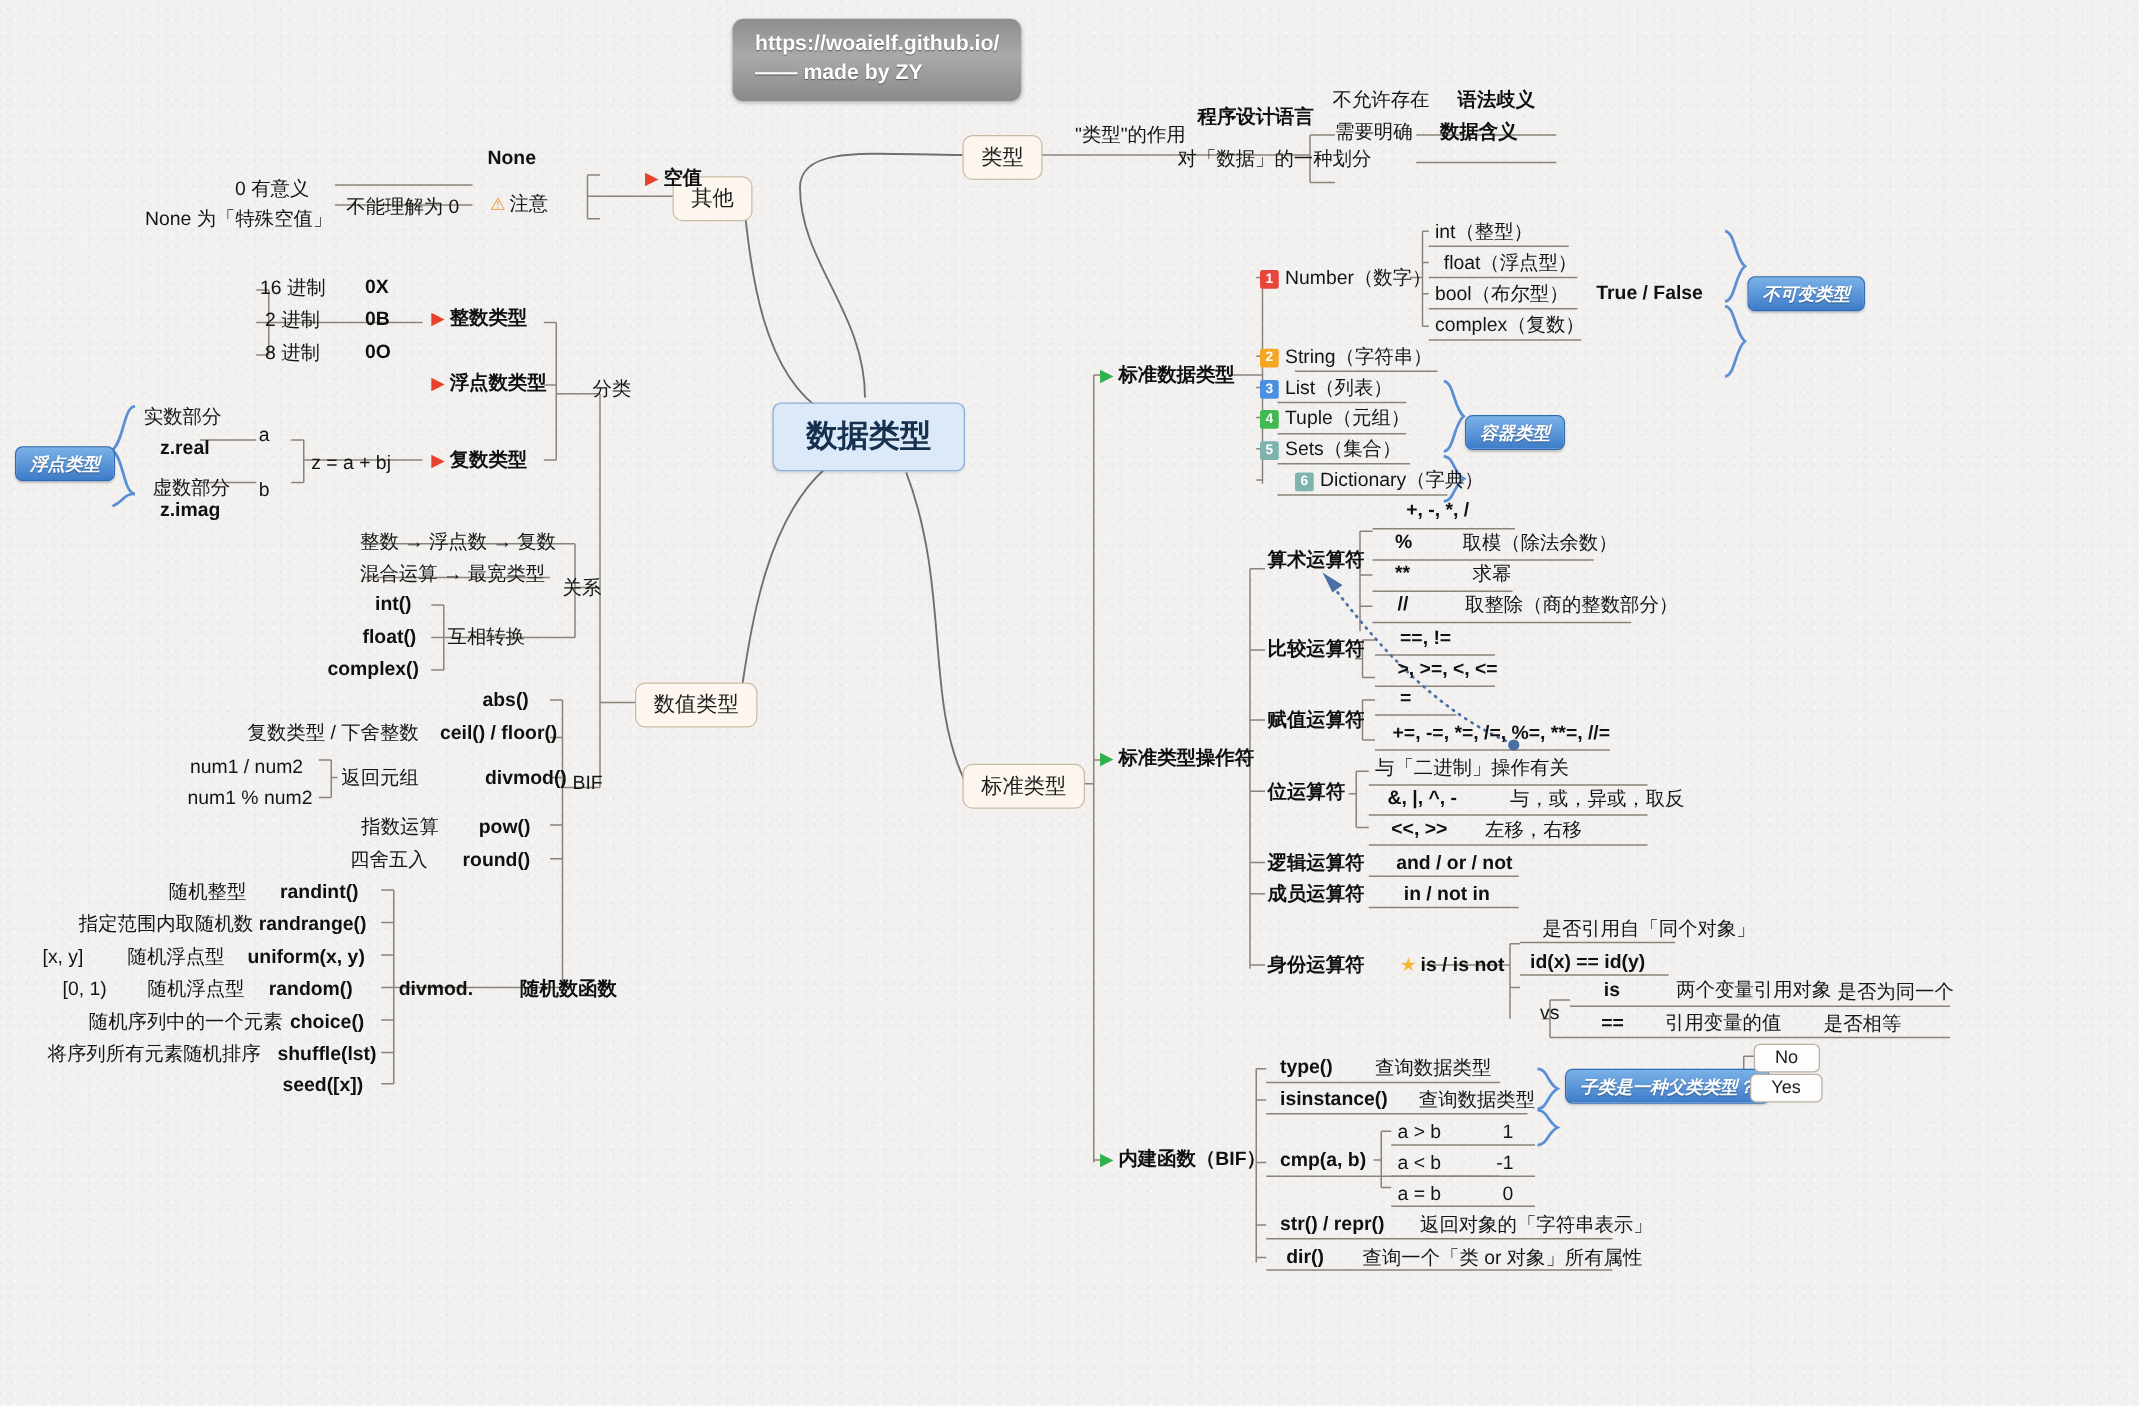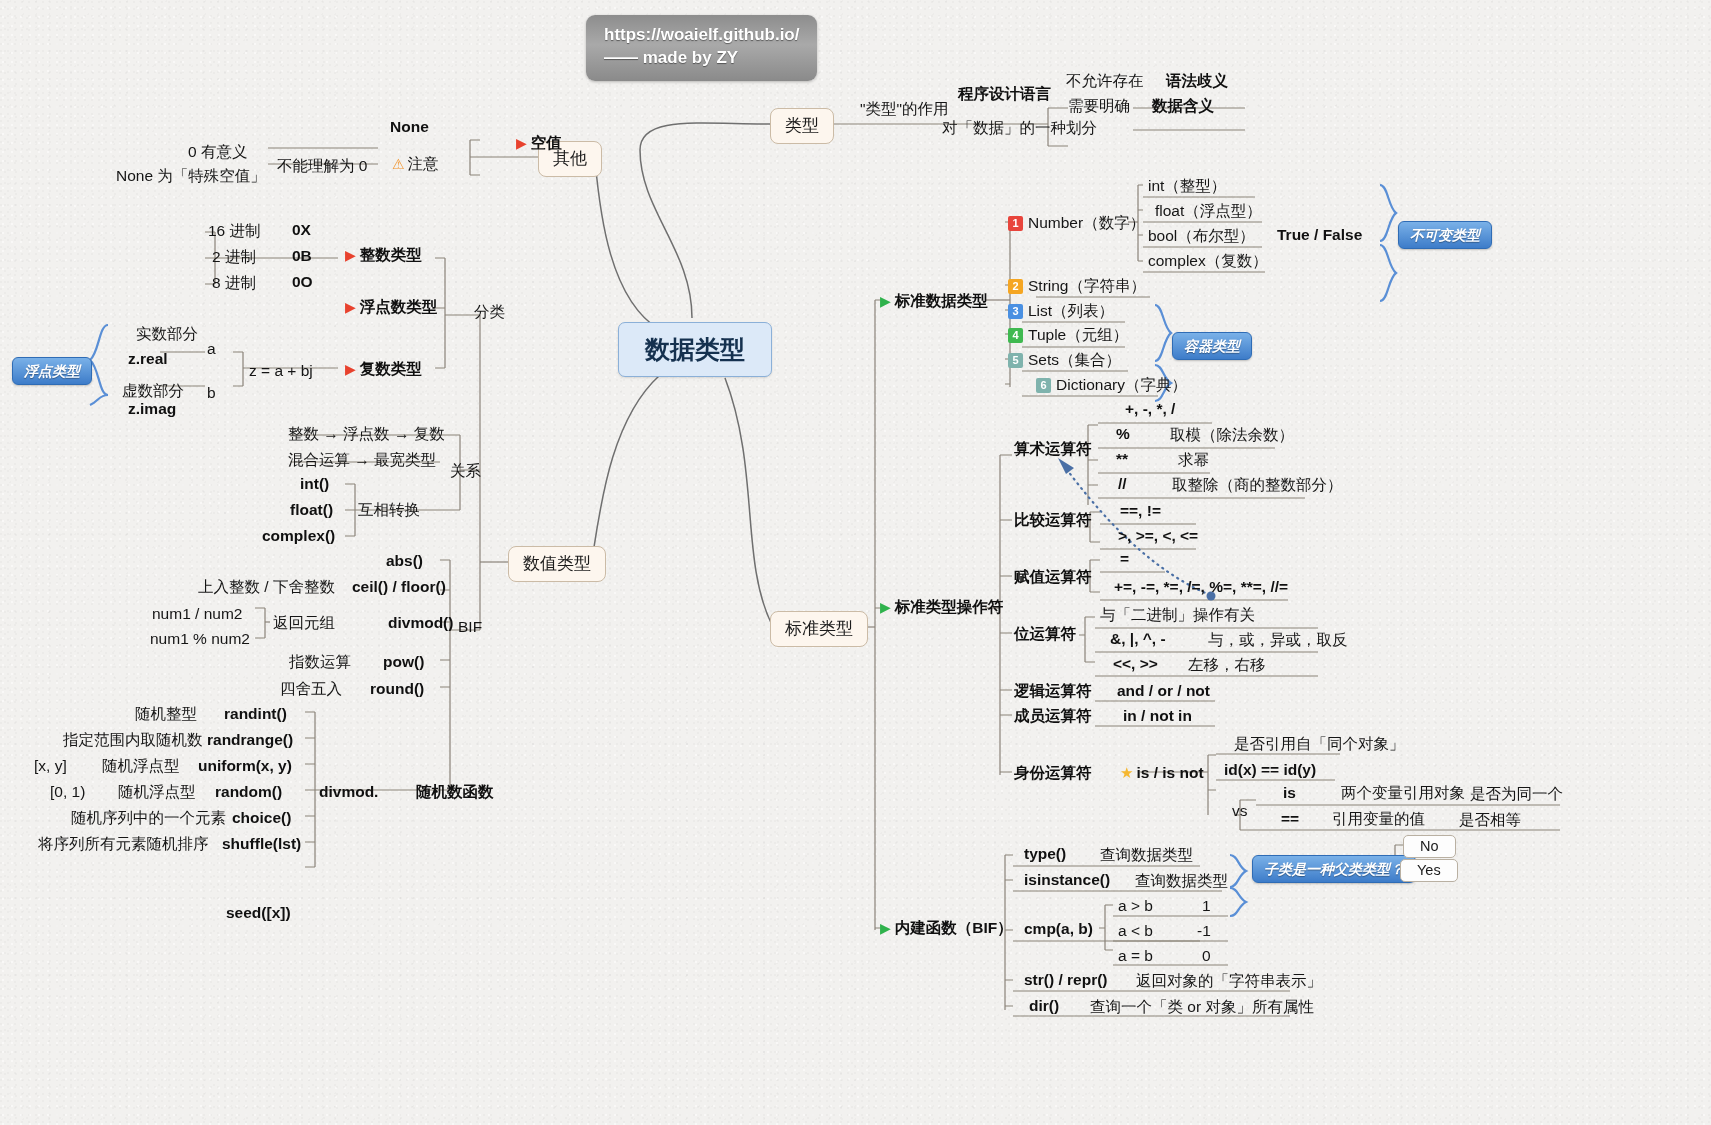--- a/index.html
+++ b/index.html
@@ -226,7 +226,7 @@
 <div class="node tb" style="left:292px; top:273px;">0O</div>
 
 <div class="node pill" style="left:12px; top:357px;">浮点类型</div>
-<div class="node t" style="left:136px; top:325px;">实数部分</div>
+<div class="node t" style="left:115px; top:325px;">实数部分</div>
 <div class="node tb" style="left:128px; top:350px;">z.real</div>
 <div class="node t" style="left:122px; top:382px;">虚数部分</div>
 <div class="node tb" style="left:128px; top:400px;">z.imag</div>

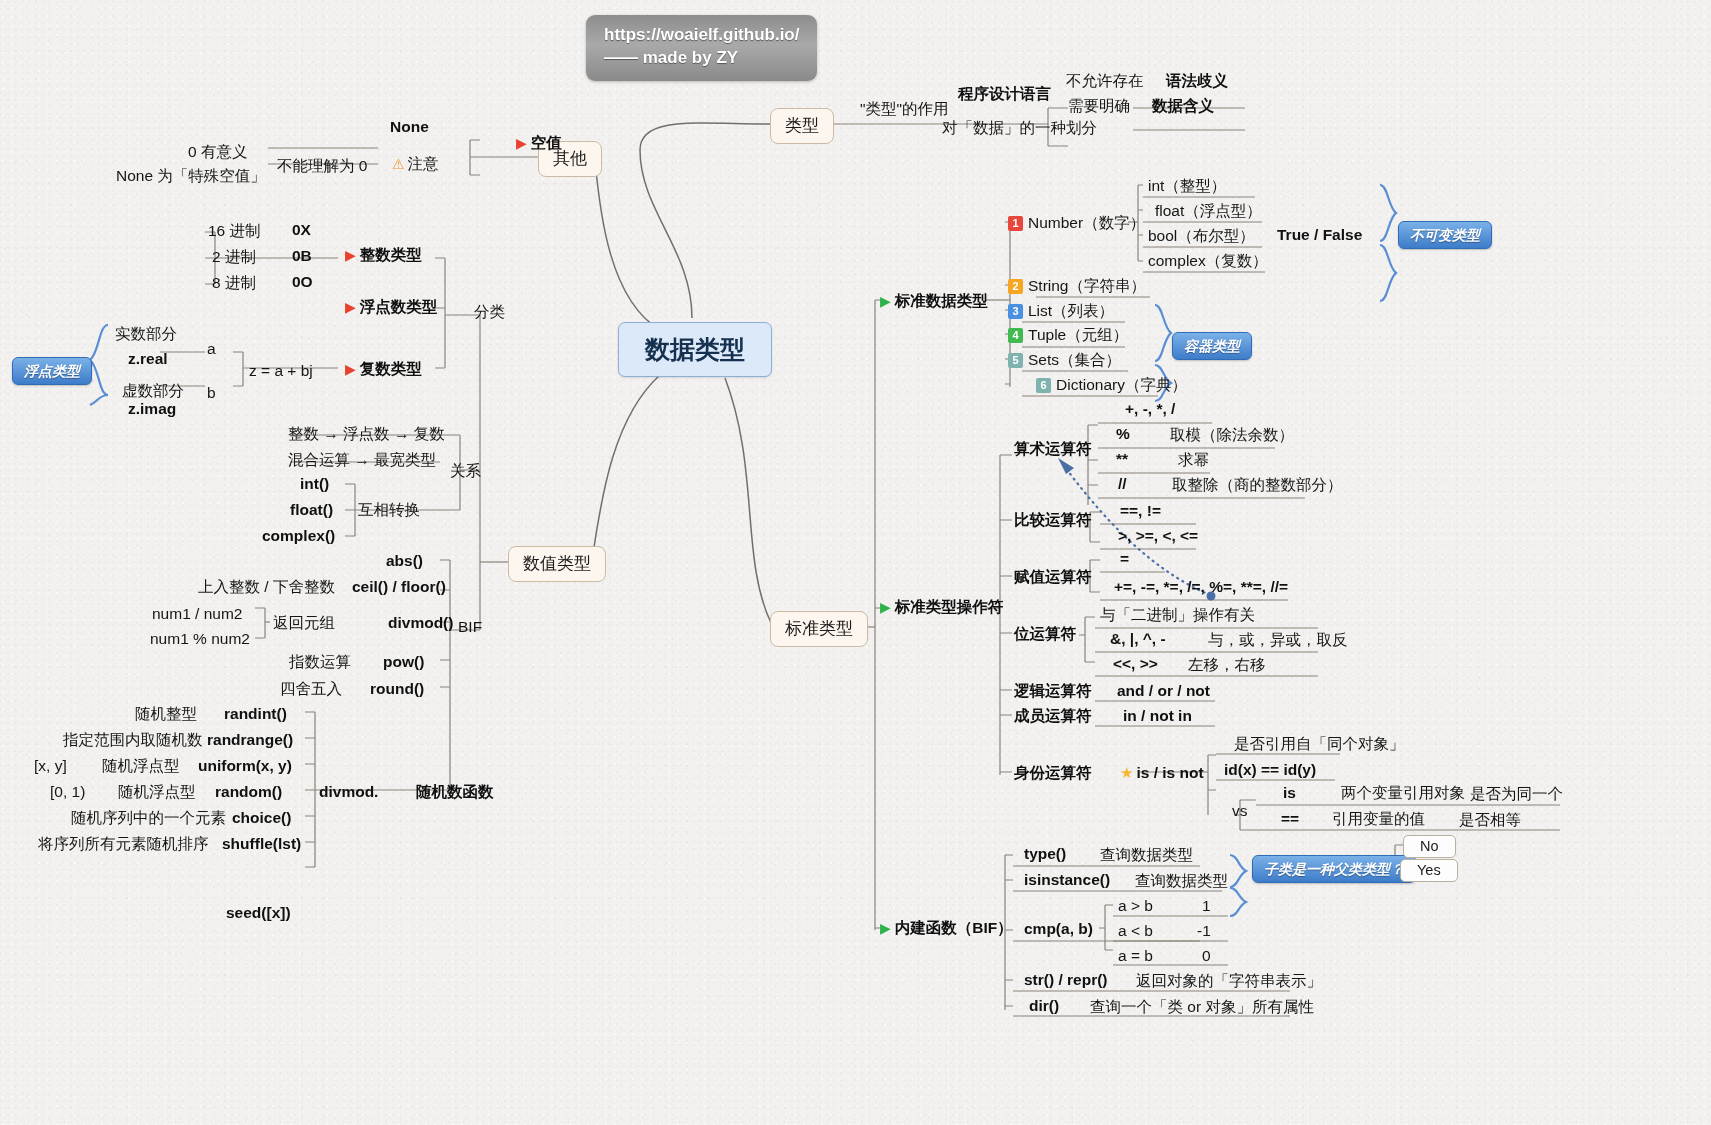--- a/index.html
+++ b/index.html
@@ -242,7 +242,7 @@
 <div class="node tb" style="left:262px; top:527px;">complex()</div>
 
 <div class="node tb" style="left:386px; top:552px;">abs()</div>
-<div class="node t" style="left:198px; top:578px;">上入整数 / 下舍整数</div>
+<div class="node t" style="left:198px; top:578px;">复数类型 / 下舍整数</div>
 <div class="node tb" style="left:352px; top:578px;">ceil() / floor()</div>
 <div class="node t" style="left:273px; top:614px;">返回元组</div>
 <div class="node tb" style="left:388px; top:614px;">divmod()</div>

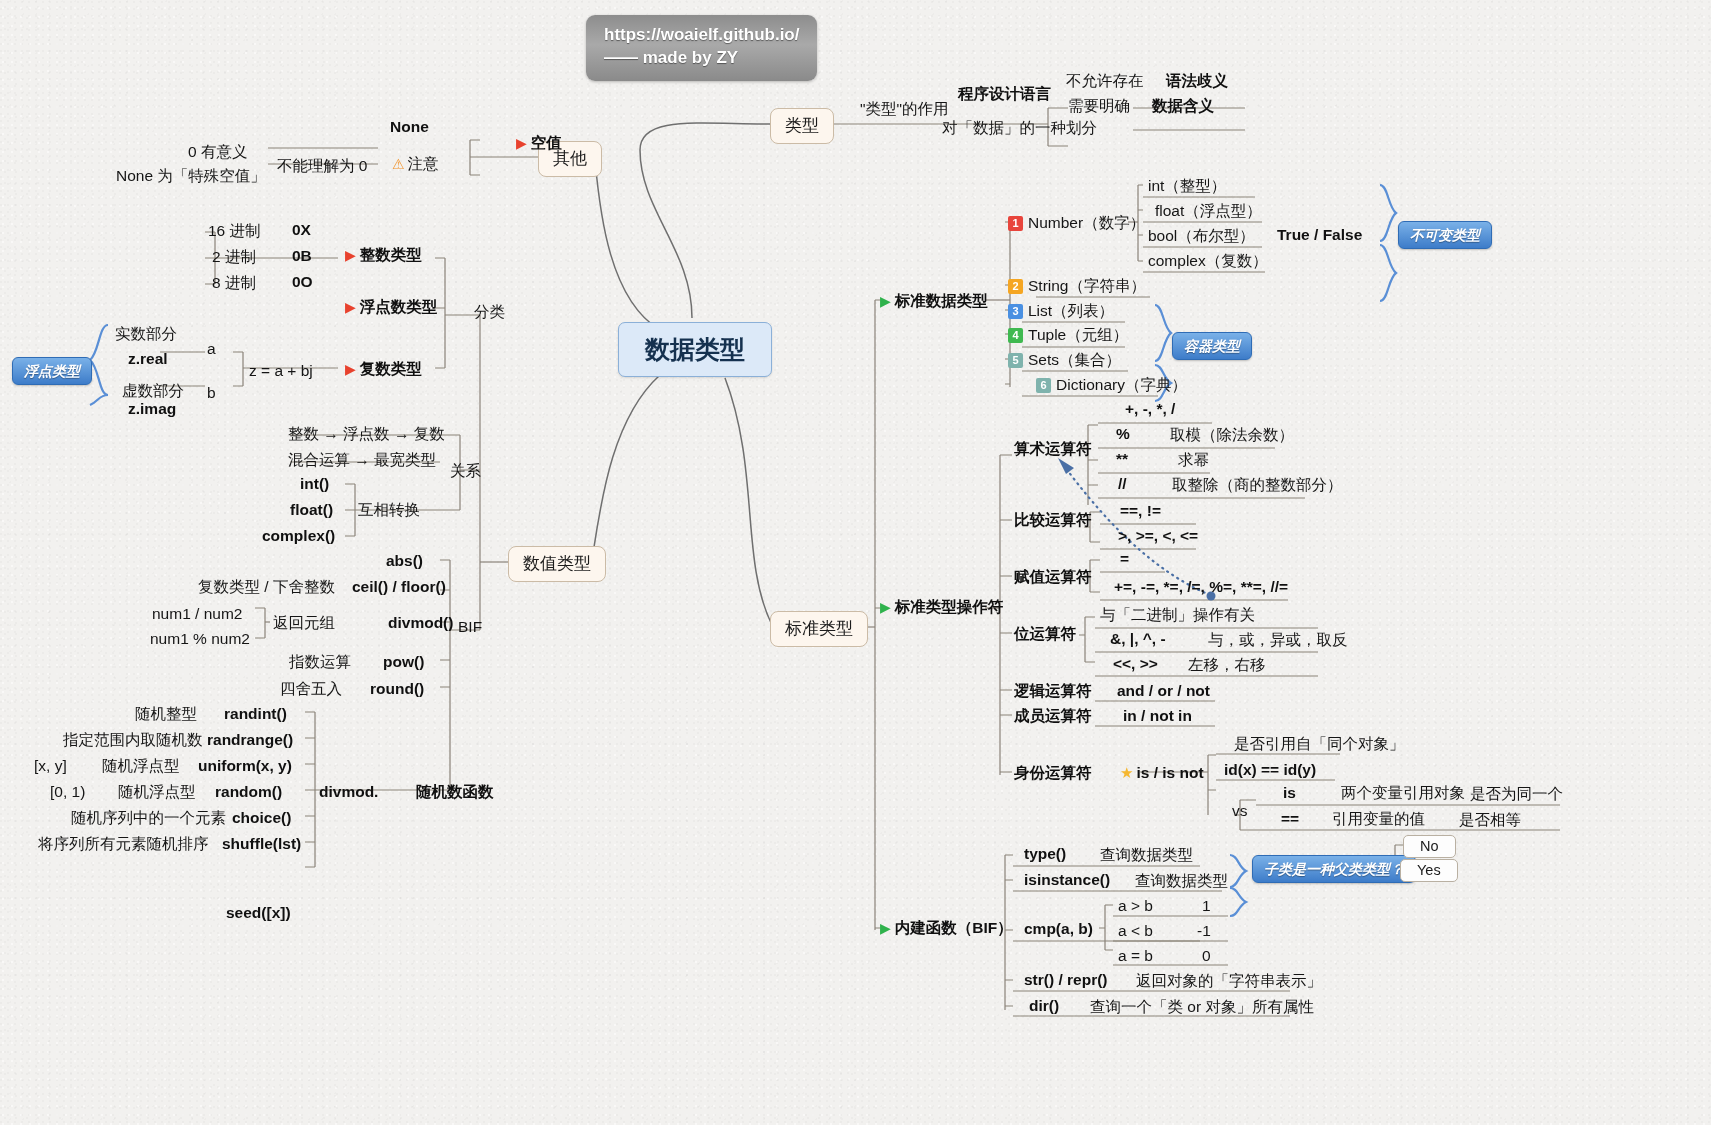--- a/index.html
+++ b/index.html
@@ -276,7 +276,7 @@
 <div class="node t" style="left:38px; top:835px;">将序列所有元素随机排序</div>
 <div class="node tb" style="left:222px; top:835px;">shuffle(lst)</div>
 
-<div class="node tb" style="left:226px; top:860px;margin-top:44px;">seed([x])</div>
+<div class="node tb" style="left:226px; top:860px;">seed([x])</div>
 
 <div class="node tb" style="left:880px; top:292px;">
   <span class="flagicon" style="color:#2fb24c;">▶</span><span>标准数据类型</span>

